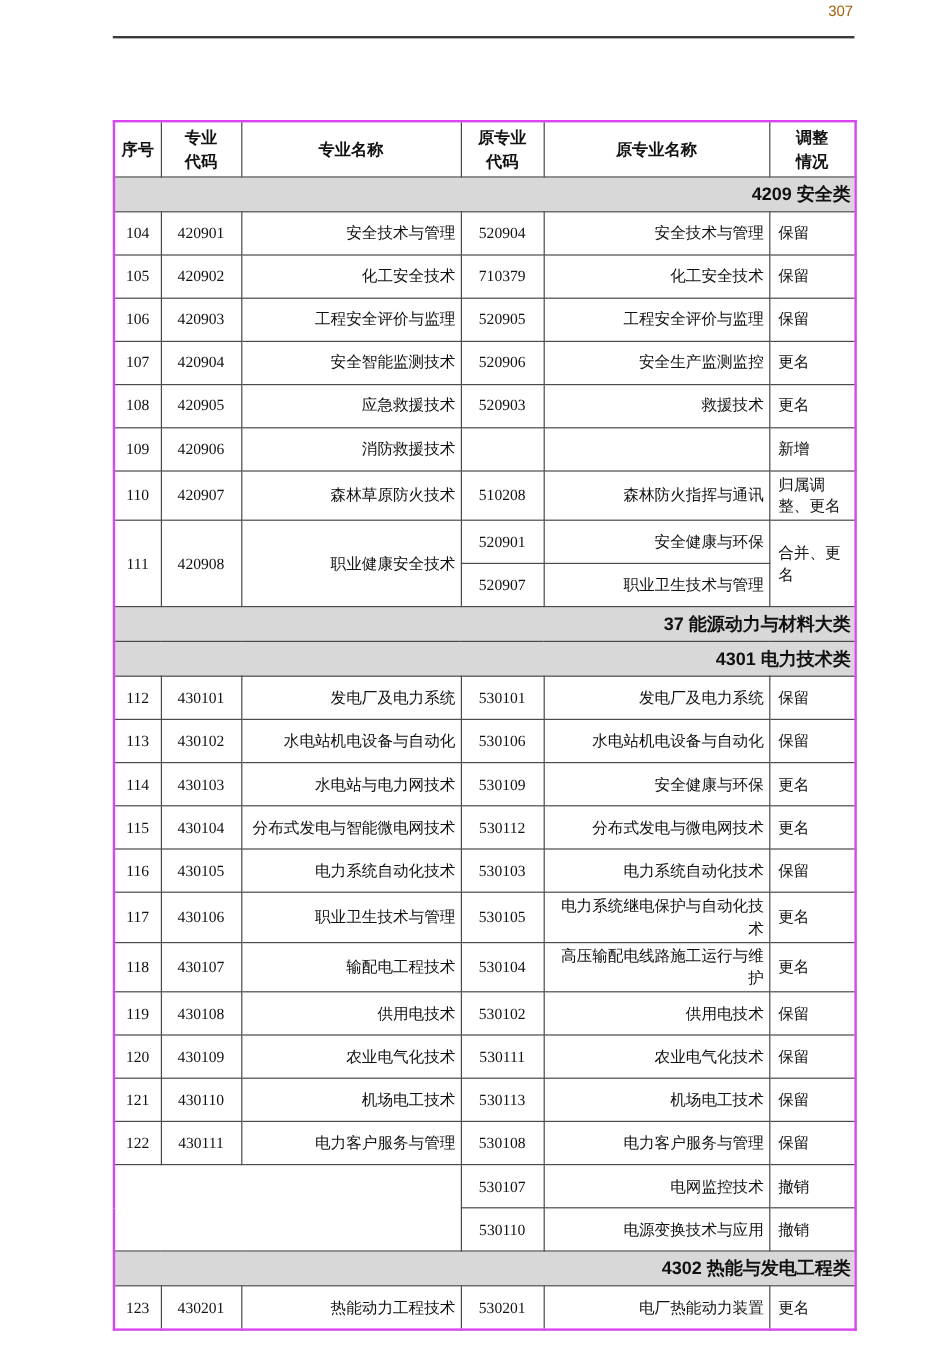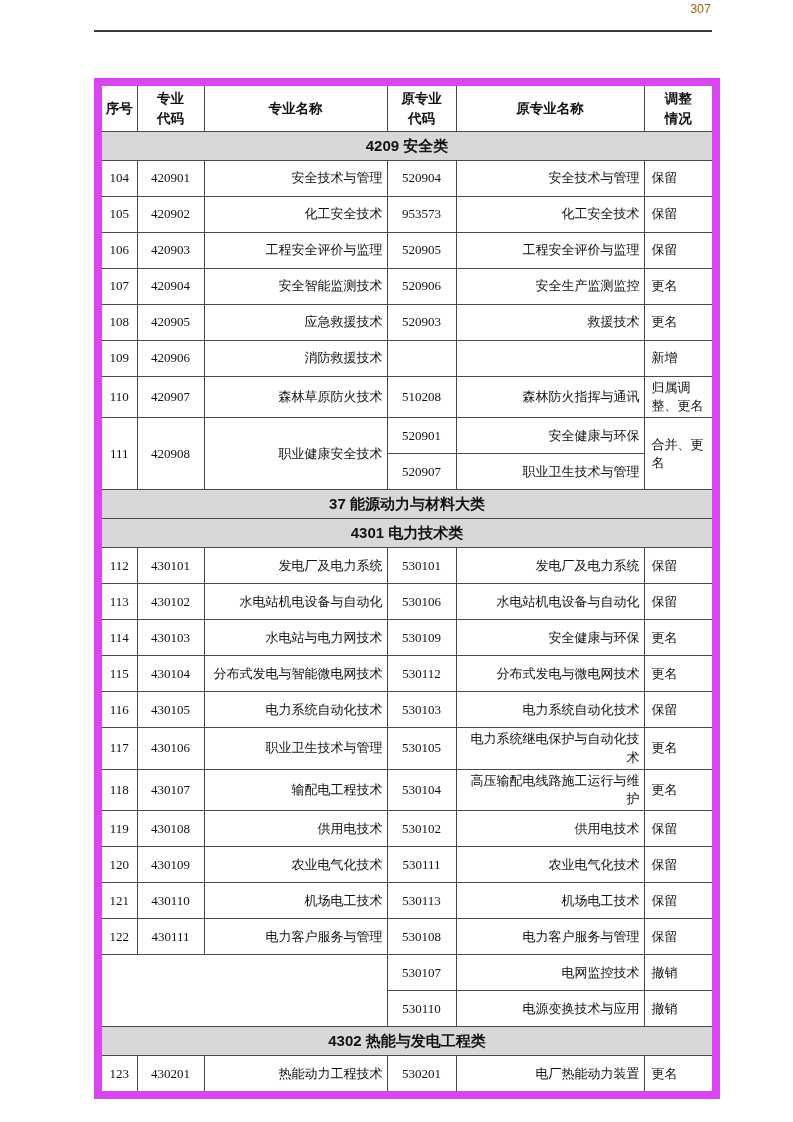--- a/index.html
+++ b/index.html
@@ -17,9 +17,9 @@
     border-top:2px solid #3a3a3a;
   }
   table.majors{
-    position:absolute;top:78px;left:94px;width:618px;
+    position:absolute;top:100px;left:94px;width:618px;
     border-collapse:collapse;table-layout:fixed;
-    border:8px solid #d946ef;
+    border:2px solid #d946ef;
   }
   table.majors th,table.majors td{
     border:1px solid #4a4a4a;

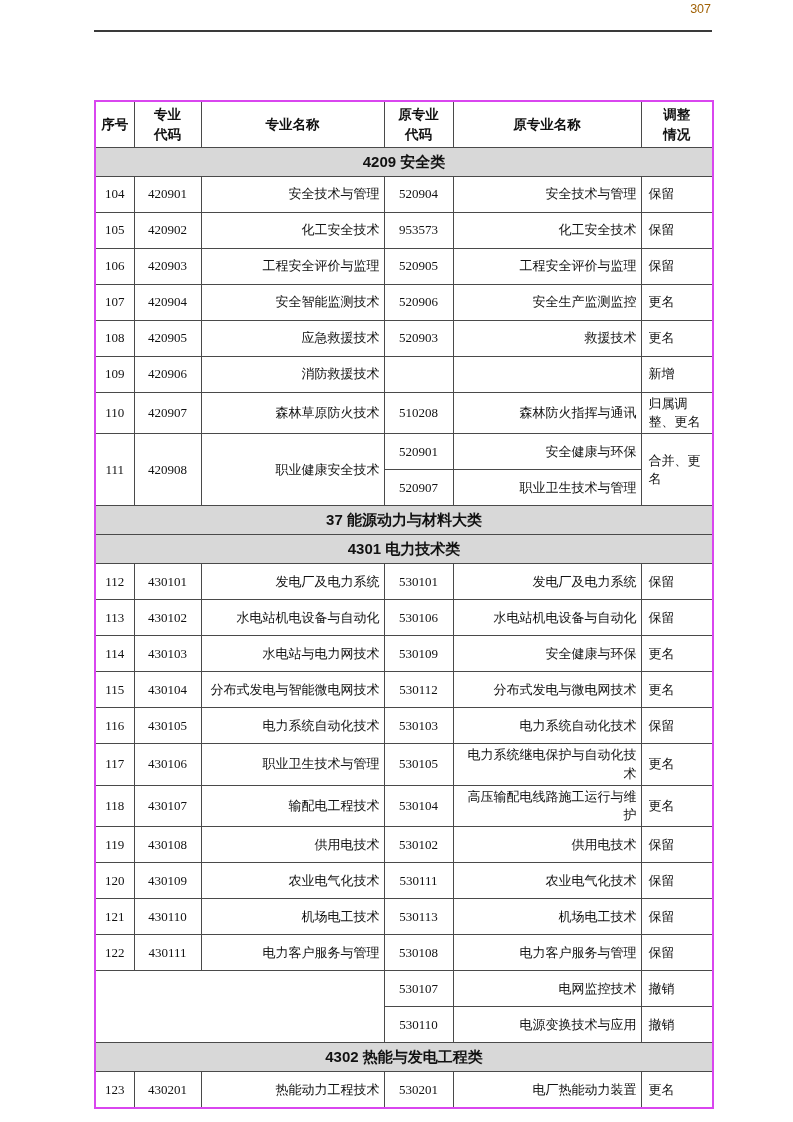--- a/index.html
+++ b/index.html
@@ -33,7 +33,7 @@
   }
   tr.section-row td{
     background:var(--section-bg,#d8d8d8);
-    font-weight:bold;font-size:15px;text-align:center;
+    font-weight:bold;font-size:15px;text-align:right;
     height:24px;padding:2px 3px;
   }
   tr.data-row td{height:31px;font-size:13px;line-height:1.4;}

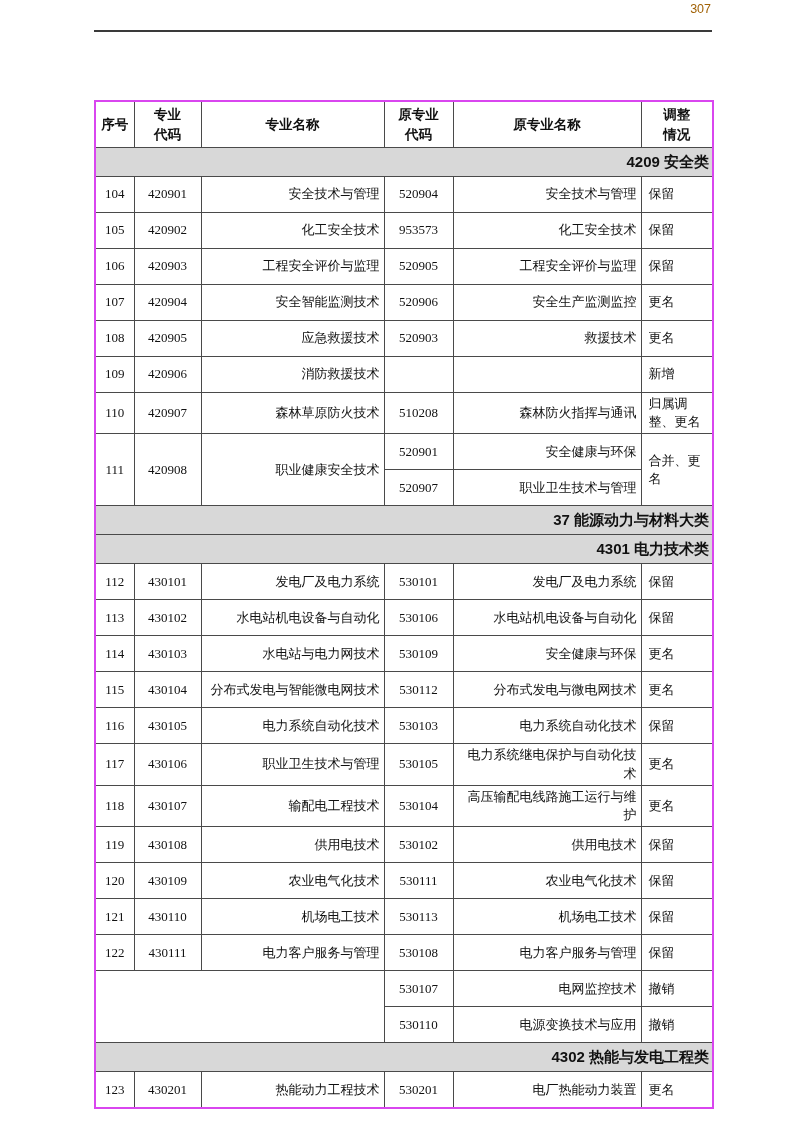--- a/index.html
+++ b/index.html
@@ -89,7 +89,7 @@
         <td class="num">105</td>
         <td class="num">420902</td>
         <td class="name">化工安全技术</td>
-        <td class="num">953573</td>
+        <td class="num">710379</td>
         <td class="name">化工安全技术</td>
         <td class="adjust">保留</td>
       </tr>

